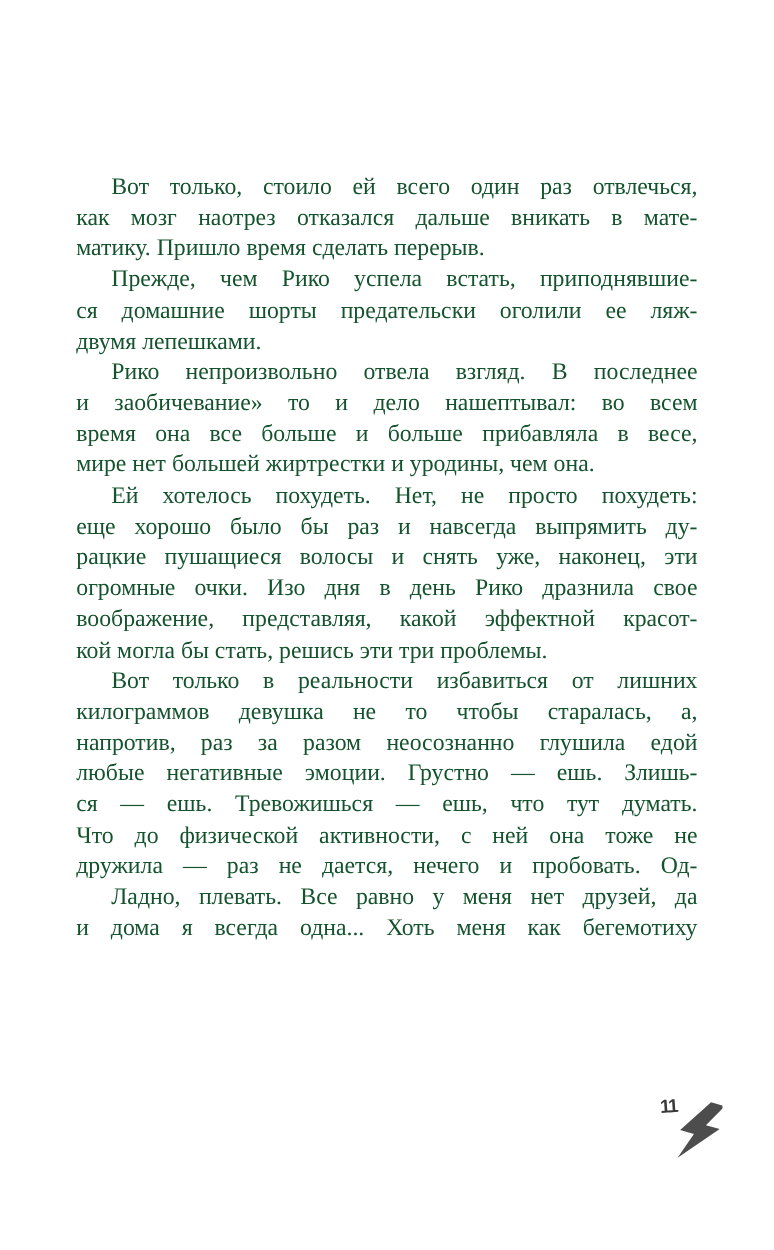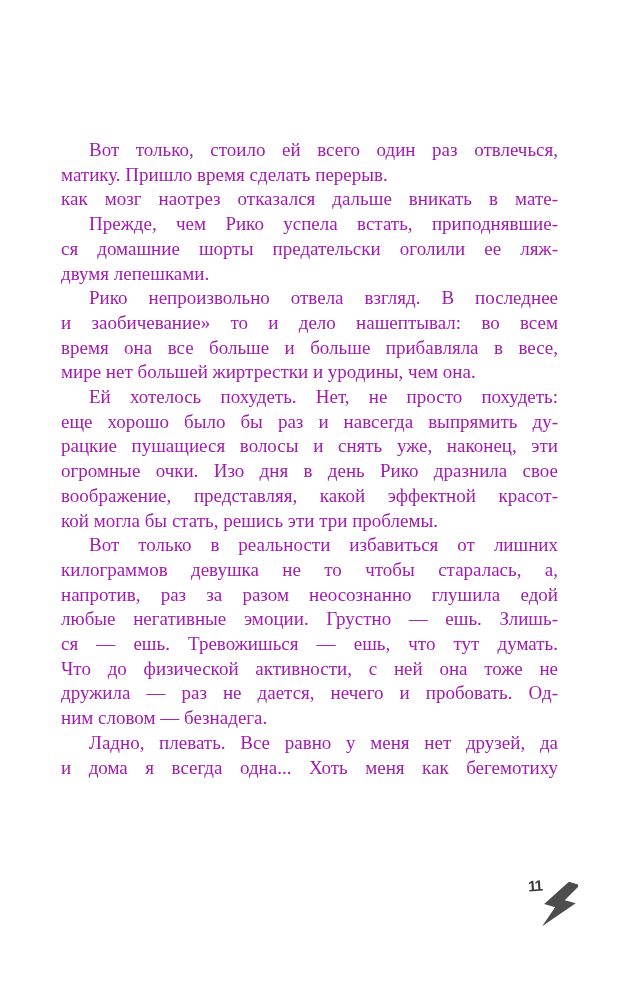--- a/index.html
+++ b/index.html
@@ -69,7 +69,7 @@
 
 <div class="page" style="background: rgb(255, 255, 255);">
 
-  <div class="text-block" id="text-block" style="color: #a21caf;">
+  <div class="text-block" id="text-block" style="color: #14532d;">
       <div class="para">
         <div class="line first">Вот только, стоило ей всего один раз отвлечься,</div>
         <div class="line last">матику. Пришло время сделать перерыв.</div>

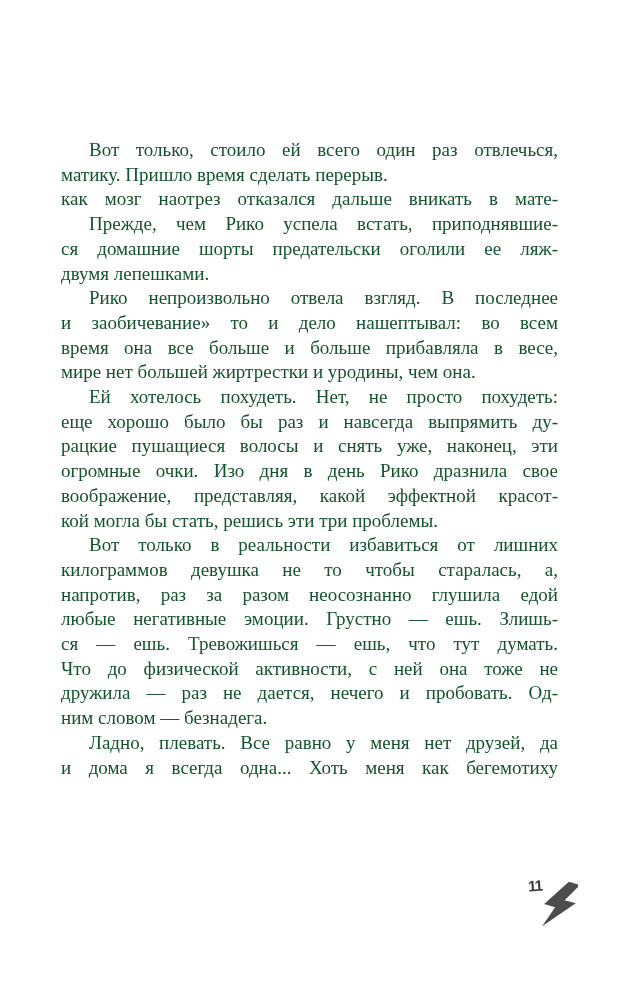--- a/index.html
+++ b/index.html
@@ -72,8 +72,8 @@
   <div class="text-block" id="text-block" style="color: #14532d;">
       <div class="para">
         <div class="line first">Вот только, стоило ей всего один раз отвлечься,</div>
+        <div class="line">как мозг наотрез отказался дальше вникать в мате-</div>
         <div class="line last">матику. Пришло время сделать перерыв.</div>
-        <div class="line">как мозг наотрез отказался дальше вникать в мате-</div>
       </div>
       <div class="para">
         <div class="line first">Прежде, чем Рико успела встать, приподнявшие-</div>

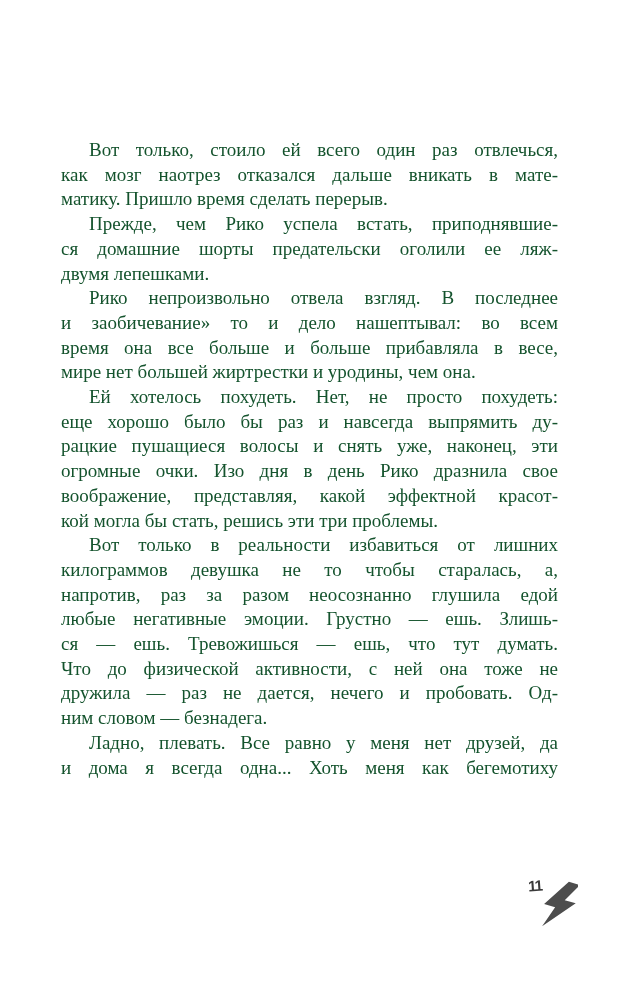--- a/index.html
+++ b/index.html
@@ -102,7 +102,6 @@
         <div class="line">ся — ешь. Тревожишься — ешь, что тут думать.</div>
         <div class="line">Что до физической активности, с ней она тоже не</div>
         <div class="line">дружила — раз не дается, нечего и пробовать. Од-</div>
-        <div class="line last">ним словом — безнадега.</div>
       </div>
       <div class="para italic">
         <div class="line first">Ладно, плевать. Все равно у меня нет друзей, да</div>

